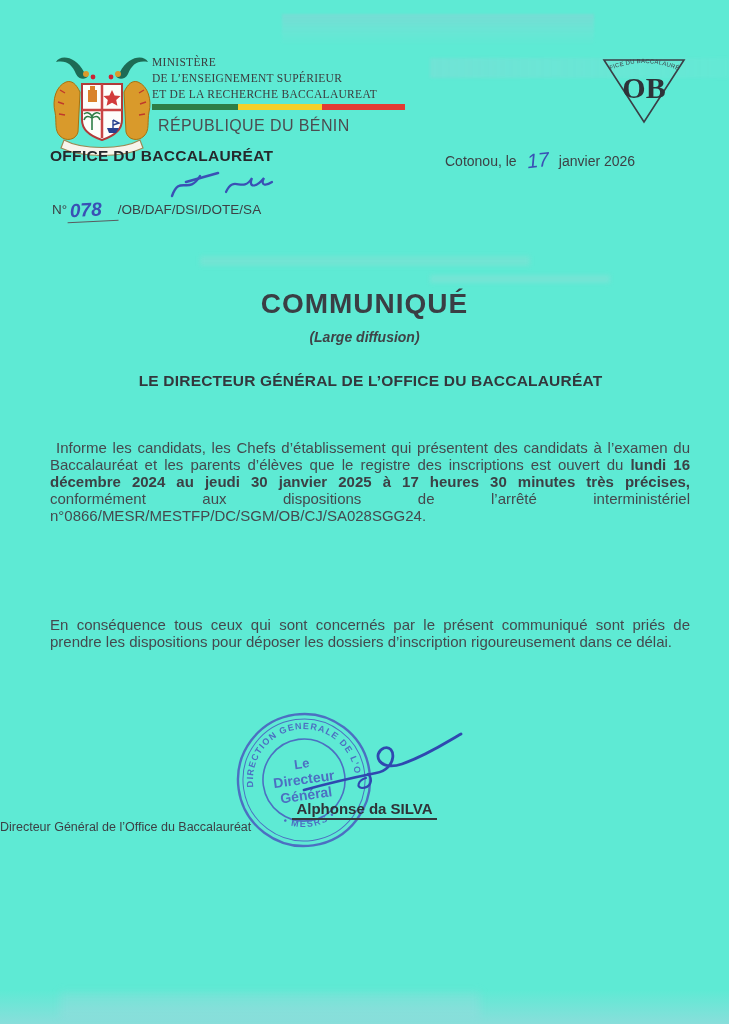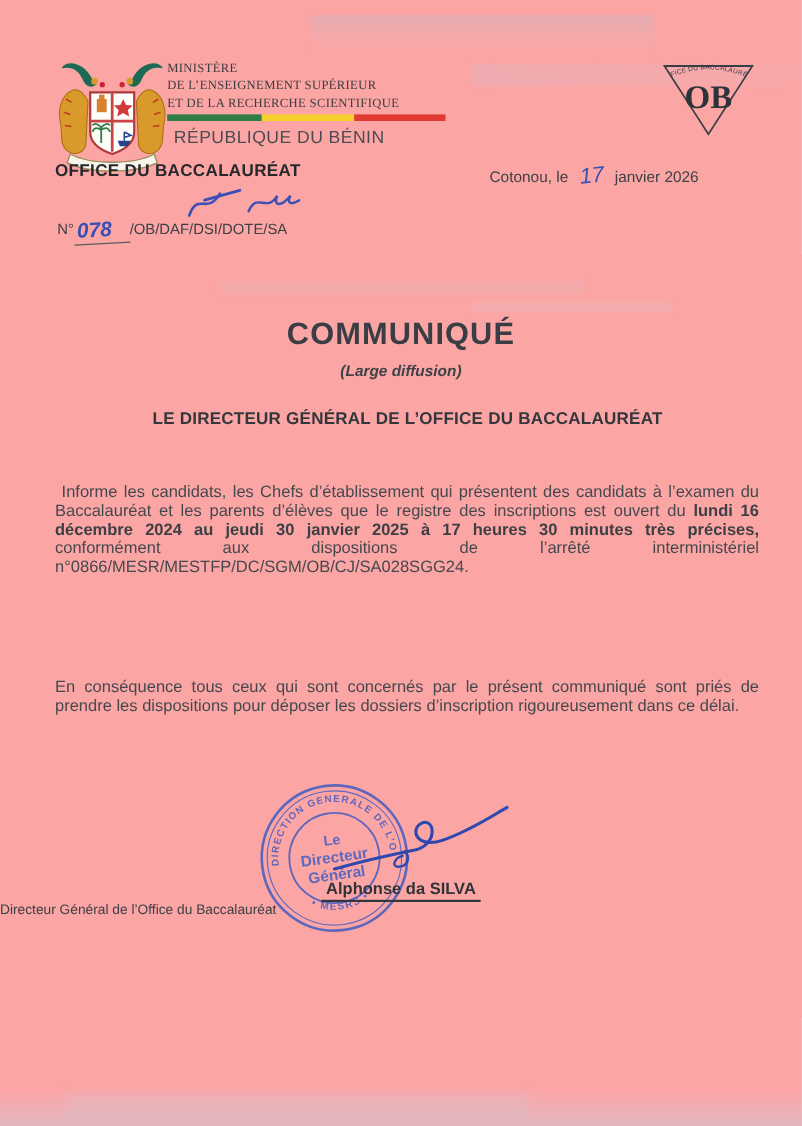--- a/index.html
+++ b/index.html
@@ -5,7 +5,7 @@
   html,body{margin:0;padding:0;background:#e8e8e8;}
   .page{
     position:relative;width:729px;height:1024px;margin:0 auto;
-    background:#fca5a5;overflow:hidden;
+    background:#5eead4;overflow:hidden;
     font-family:"Liberation Sans", sans-serif;color:#3f4347;
   }
   .abs{position:absolute;}

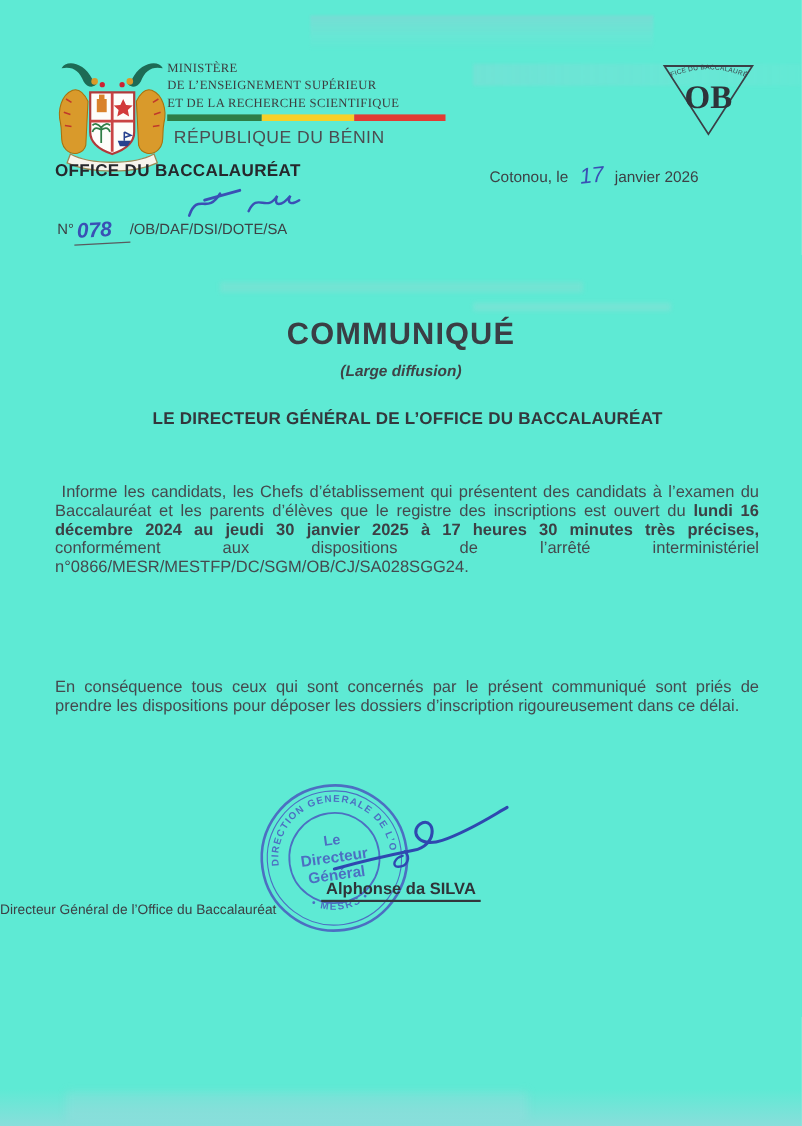--- a/index.html
+++ b/index.html
@@ -108,7 +108,7 @@
   <div class="abs ministry">
     <div>MINISTÈRE</div>
     <div>DE L’ENSEIGNEMENT SUPÉRIEUR</div>
-    <div>ET DE LA RECHERCHE SCIENTIFIQUE</div>
+    <div>ET DE LA RECHERCHE BACCALAUREAT</div>
   </div>
 
   <div class="abs flagbar">

